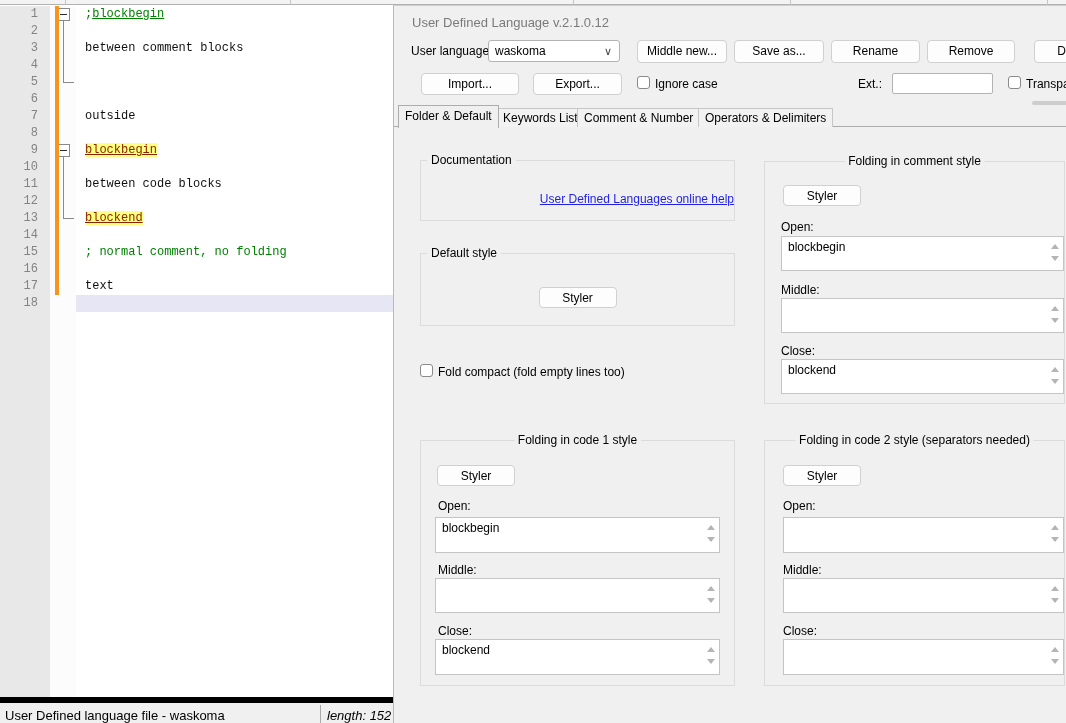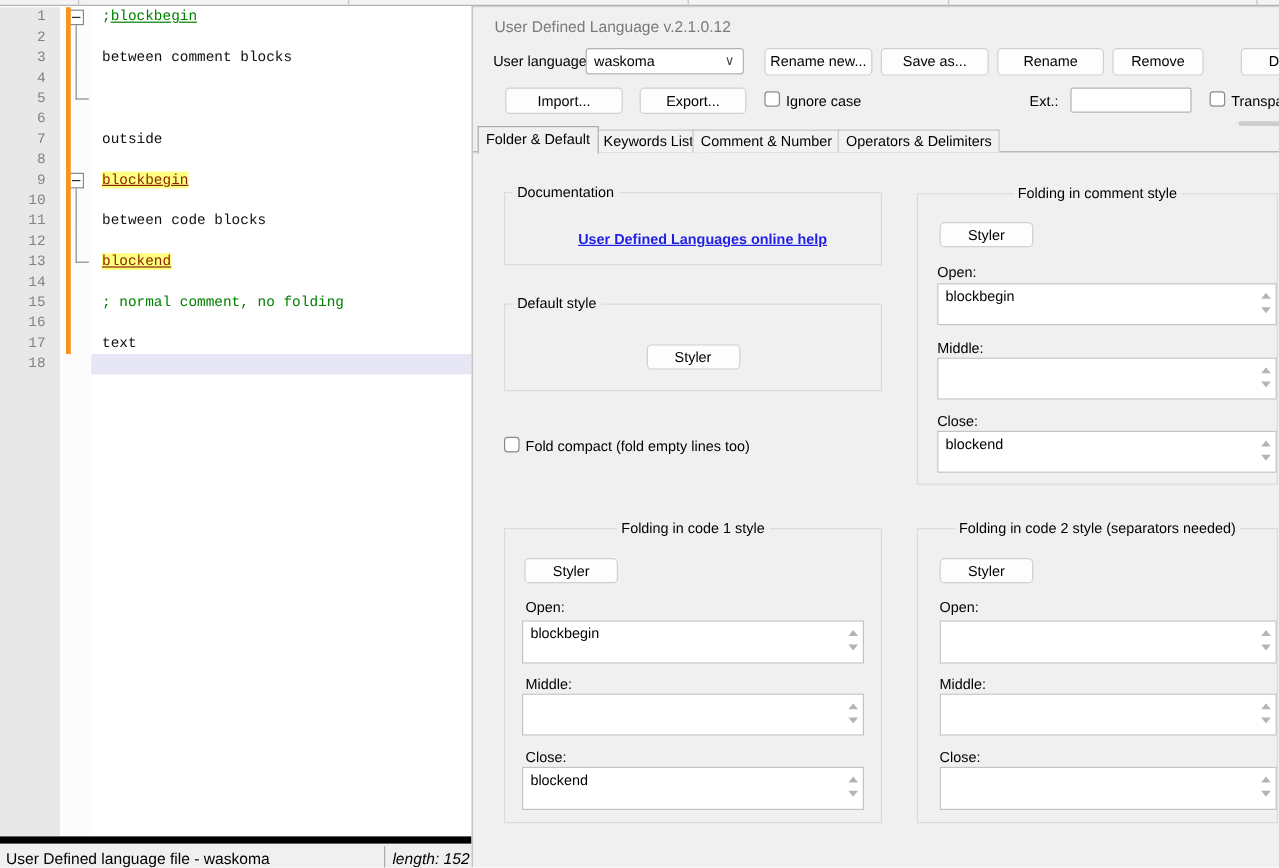--- a/index.html
+++ b/index.html
@@ -176,7 +176,7 @@
       <span>waskoma</span>
       <span class="chev">∨</span>
     </div>
-    <div class="btn" style="left:243px;top:34px;width:90px">Rename new...</div>
+    <div class="btn" style="left:243px;top:34px;width:90px">Middle new...</div>
     <div class="btn" style="left:340px;top:34px;width:90px">Save as...</div>
     <div class="btn" style="left:437px;top:34px;width:89px">Rename</div>
     <div class="btn" style="left:533px;top:34px;width:76px">Remove</div>

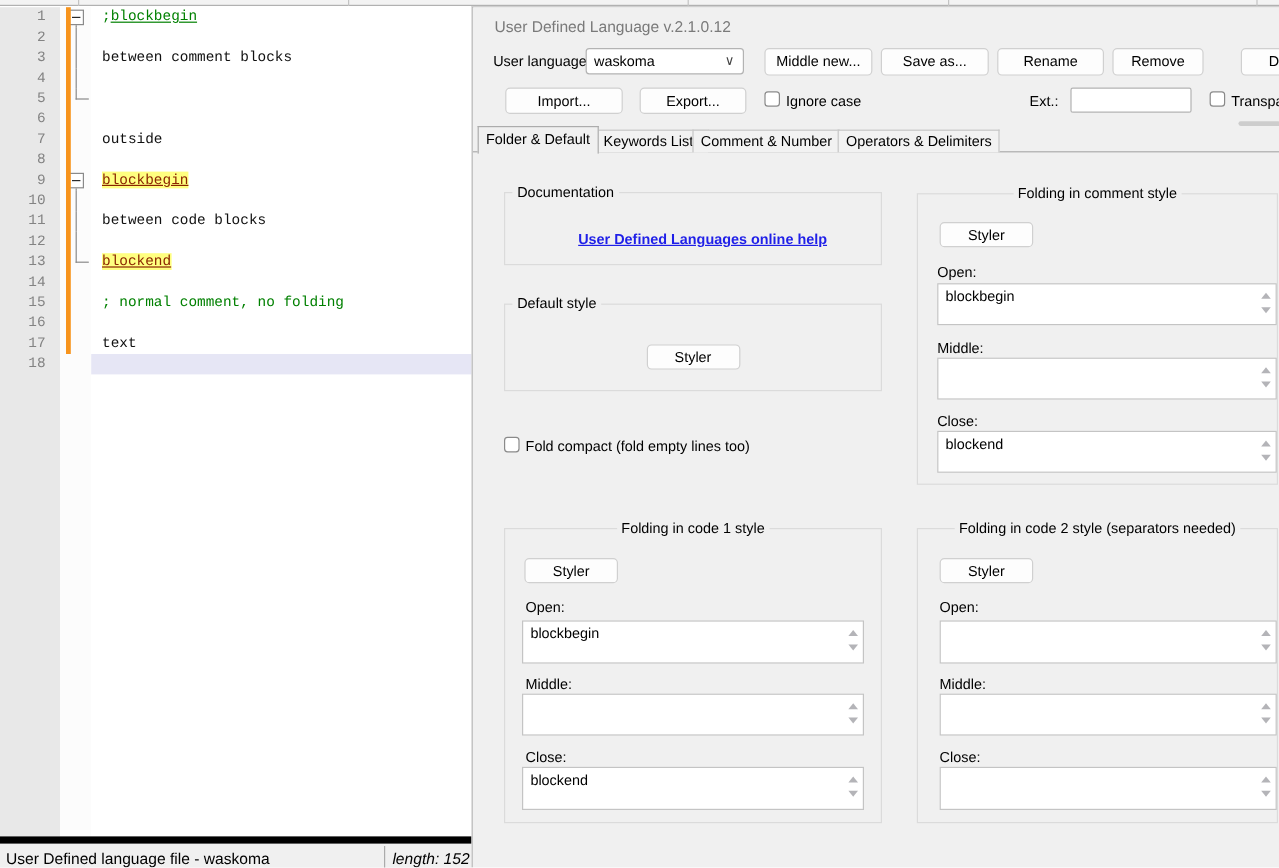--- a/index.html
+++ b/index.html
@@ -179,7 +179,7 @@
     <div class="btn" style="left:243px;top:34px;width:90px">Middle new...</div>
     <div class="btn" style="left:340px;top:34px;width:90px">Save as...</div>
     <div class="btn" style="left:437px;top:34px;width:89px">Rename</div>
-    <div class="btn" style="left:533px;top:34px;width:76px">Remove</div>
+    <div class="btn" style="left:533px;top:34px;width:88px">Remove</div>
     <div class="btn" style="left:640px;top:34px;width:62px">Do</div>
 
     <div class="btn" style="left:27px;top:67px;width:98px;height:22px">Import...</div>

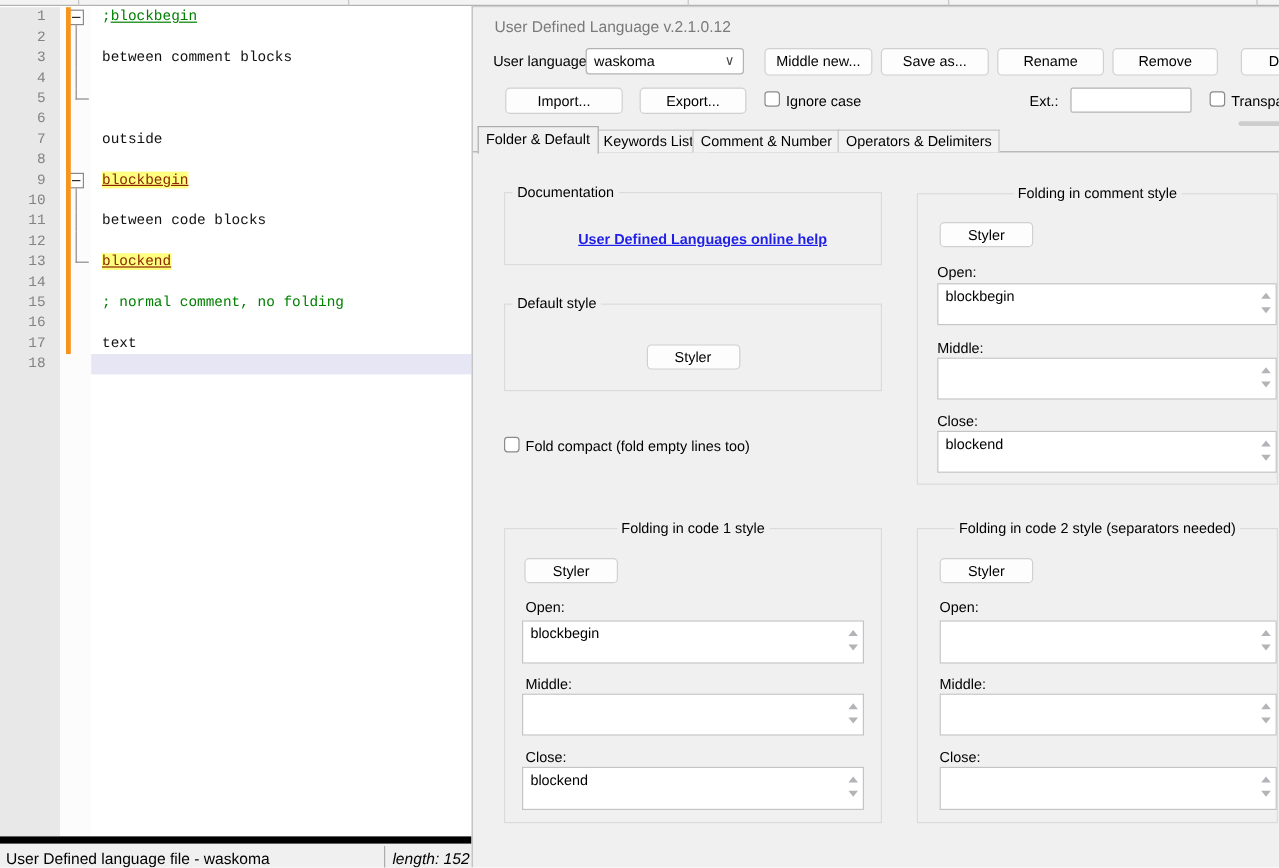--- a/index.html
+++ b/index.html
@@ -62,7 +62,7 @@
   .gtitle{position:absolute;top:-8px;background:var(--bg-dialog);padding:0 4px;white-space:nowrap;}
   .gtitle.left{left:6px;}
   .gtitle.center{left:50%;transform:translateX(-50%);}
-  .link{position:absolute;left:16px;right:0;text-align:center;color:var(--link);text-decoration:underline;cursor:pointer;white-space:nowrap;font-weight:bold;}
+  .link{position:absolute;left:16px;right:0;text-align:right;color:var(--link);text-decoration:underline;cursor:pointer;white-space:nowrap;}
   .ta{position:absolute;background:#fff;border:1px solid #c4c4c4;font-family:"Liberation Sans",sans-serif;font-size:12px;}
   .ta .val{position:absolute;left:6px;top:3px;white-space:nowrap;}
   .ta .up{position:absolute;right:4px;top:7px;width:0;height:0;border-left:4px solid transparent;border-right:4px solid transparent;border-bottom:5px solid #b4b4b8;}

